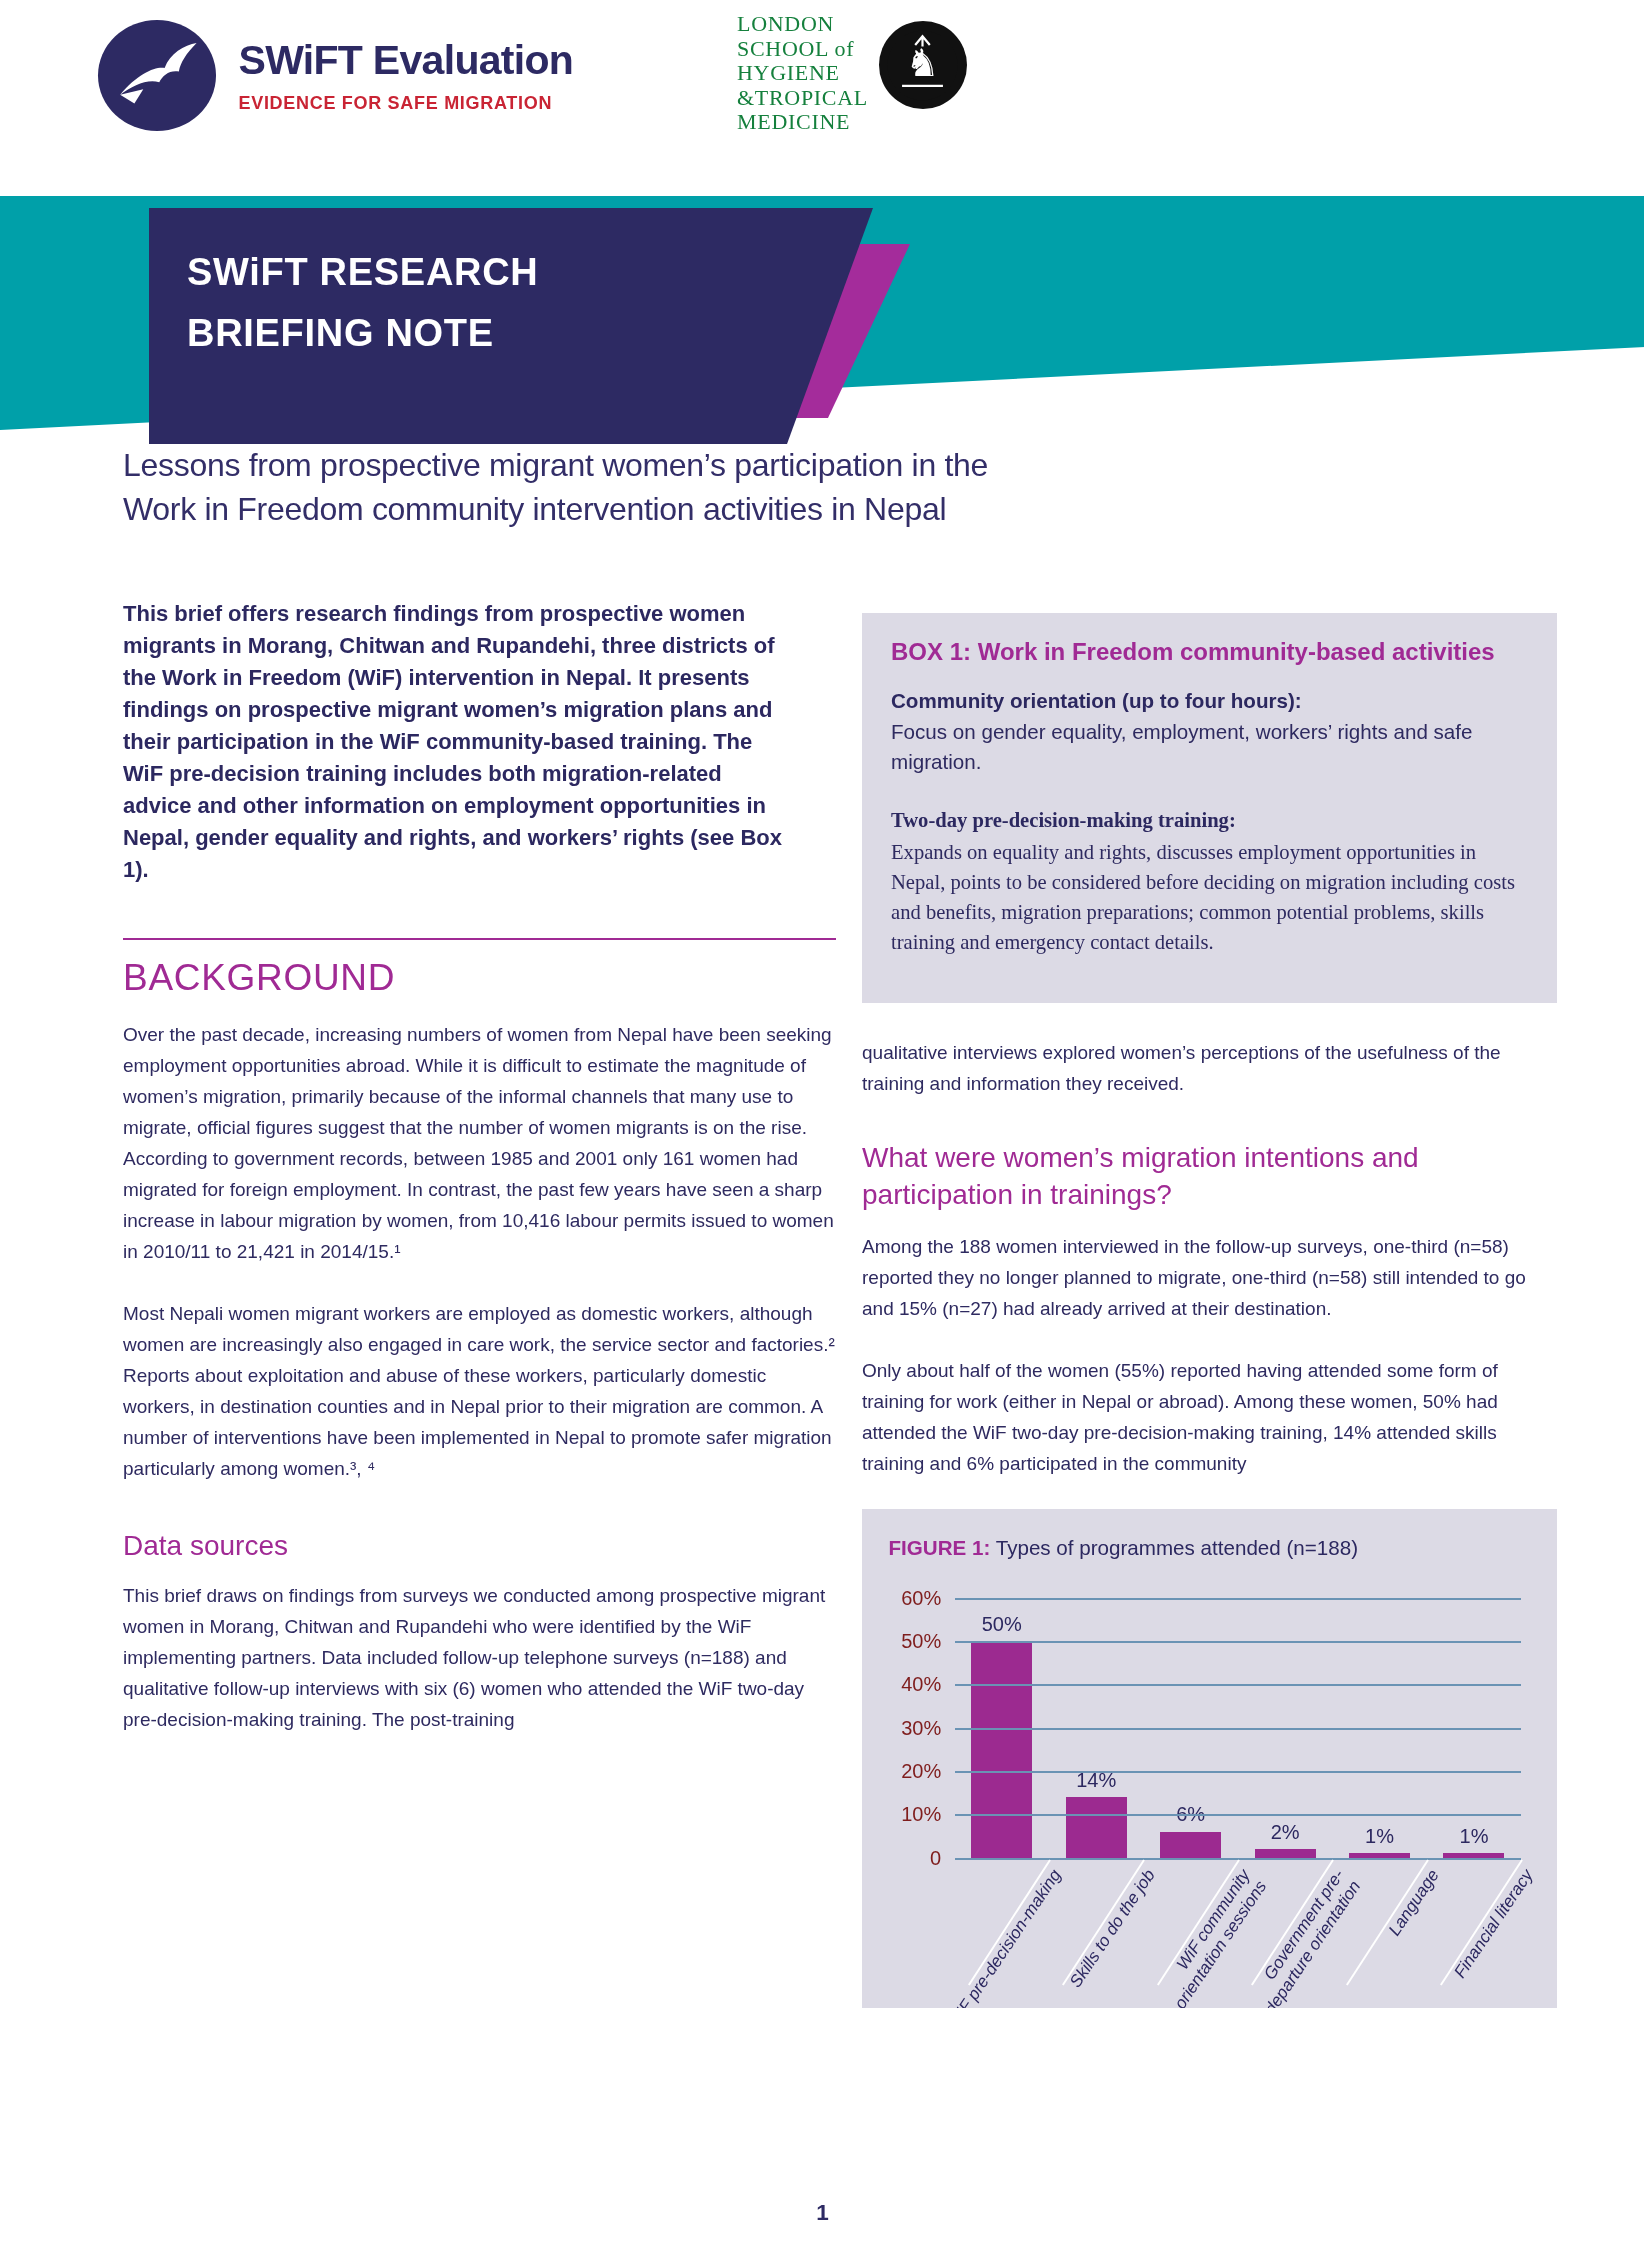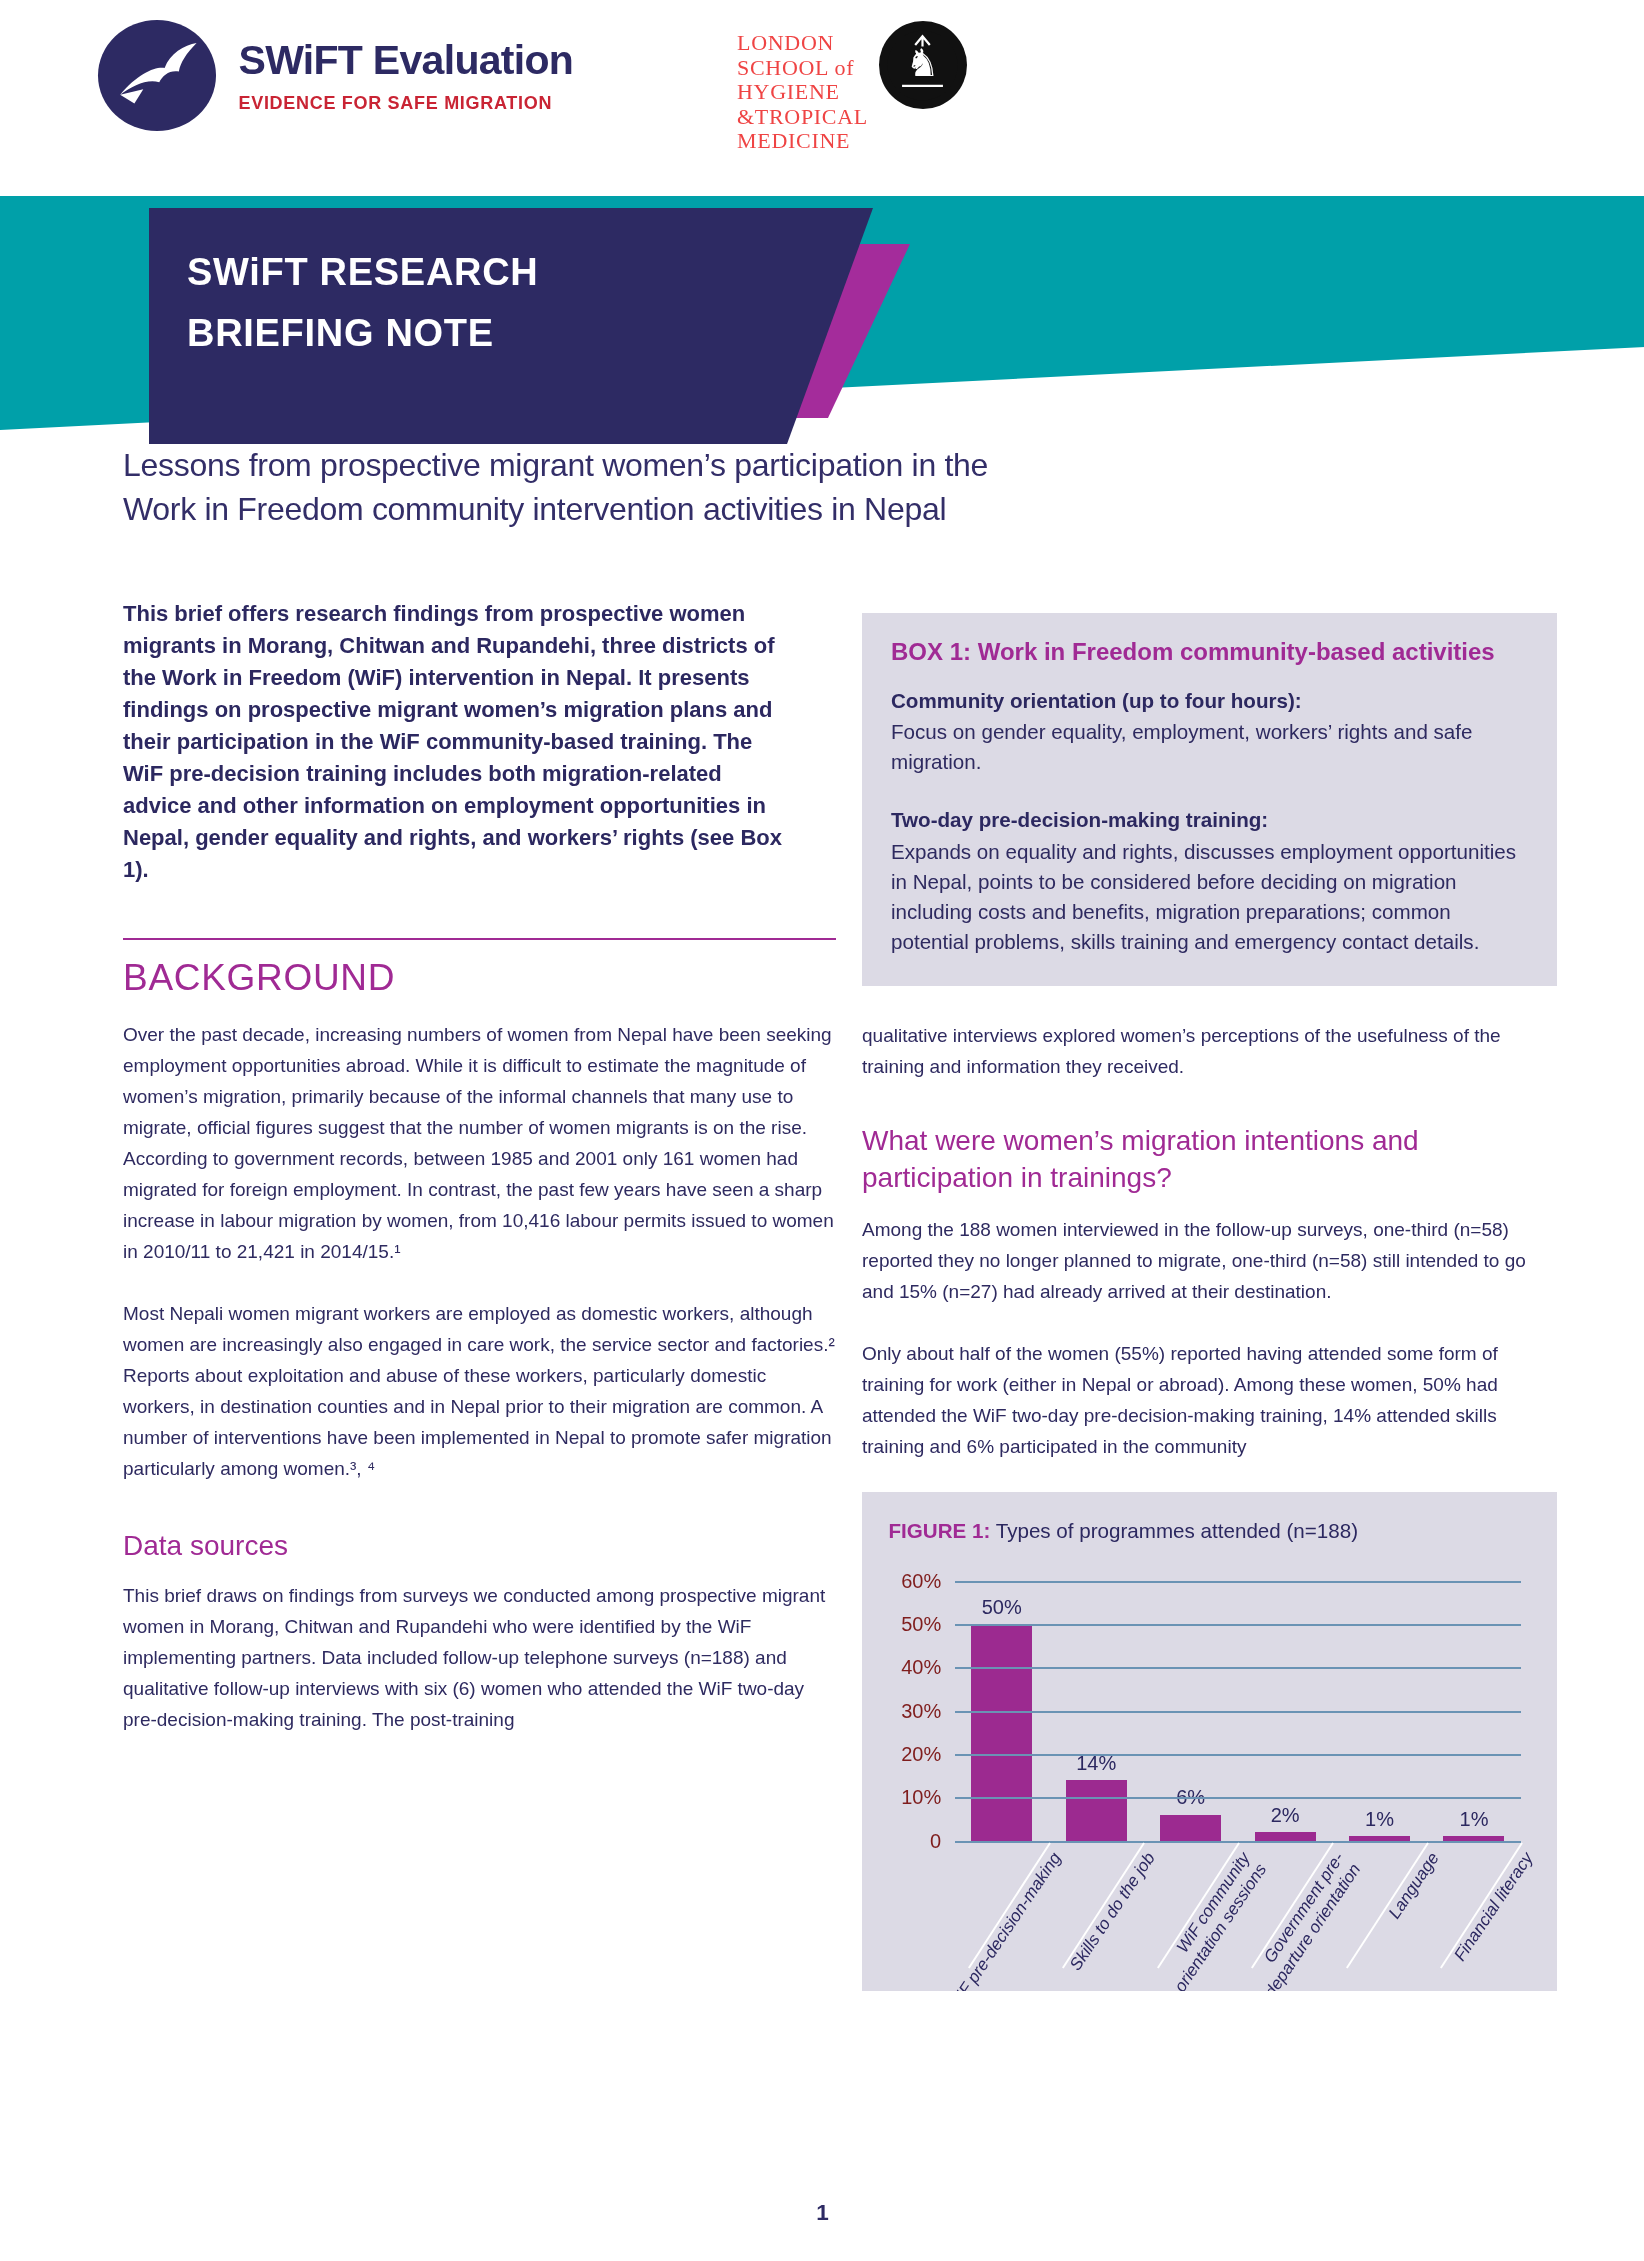--- a/index.html
+++ b/index.html
@@ -22,7 +22,7 @@
 
   .lshtm-logo{position:absolute;left:737px;top:12px;display:flex;align-items:flex-start;}
   .lshtm-text{font-family:"Liberation Serif",serif;font-size:22px;line-height:24.5px;
-              color:#ef4444;letter-spacing:0.7px;margin-top:19px;}
+              color:#15803d;letter-spacing:0.7px;}
   .lshtm-emblem{width:88px;height:88px;border-radius:50%;background:#111;
                 margin-left:10.6px;margin-top:9.3px;display:flex;align-items:center;justify-content:center;}
 

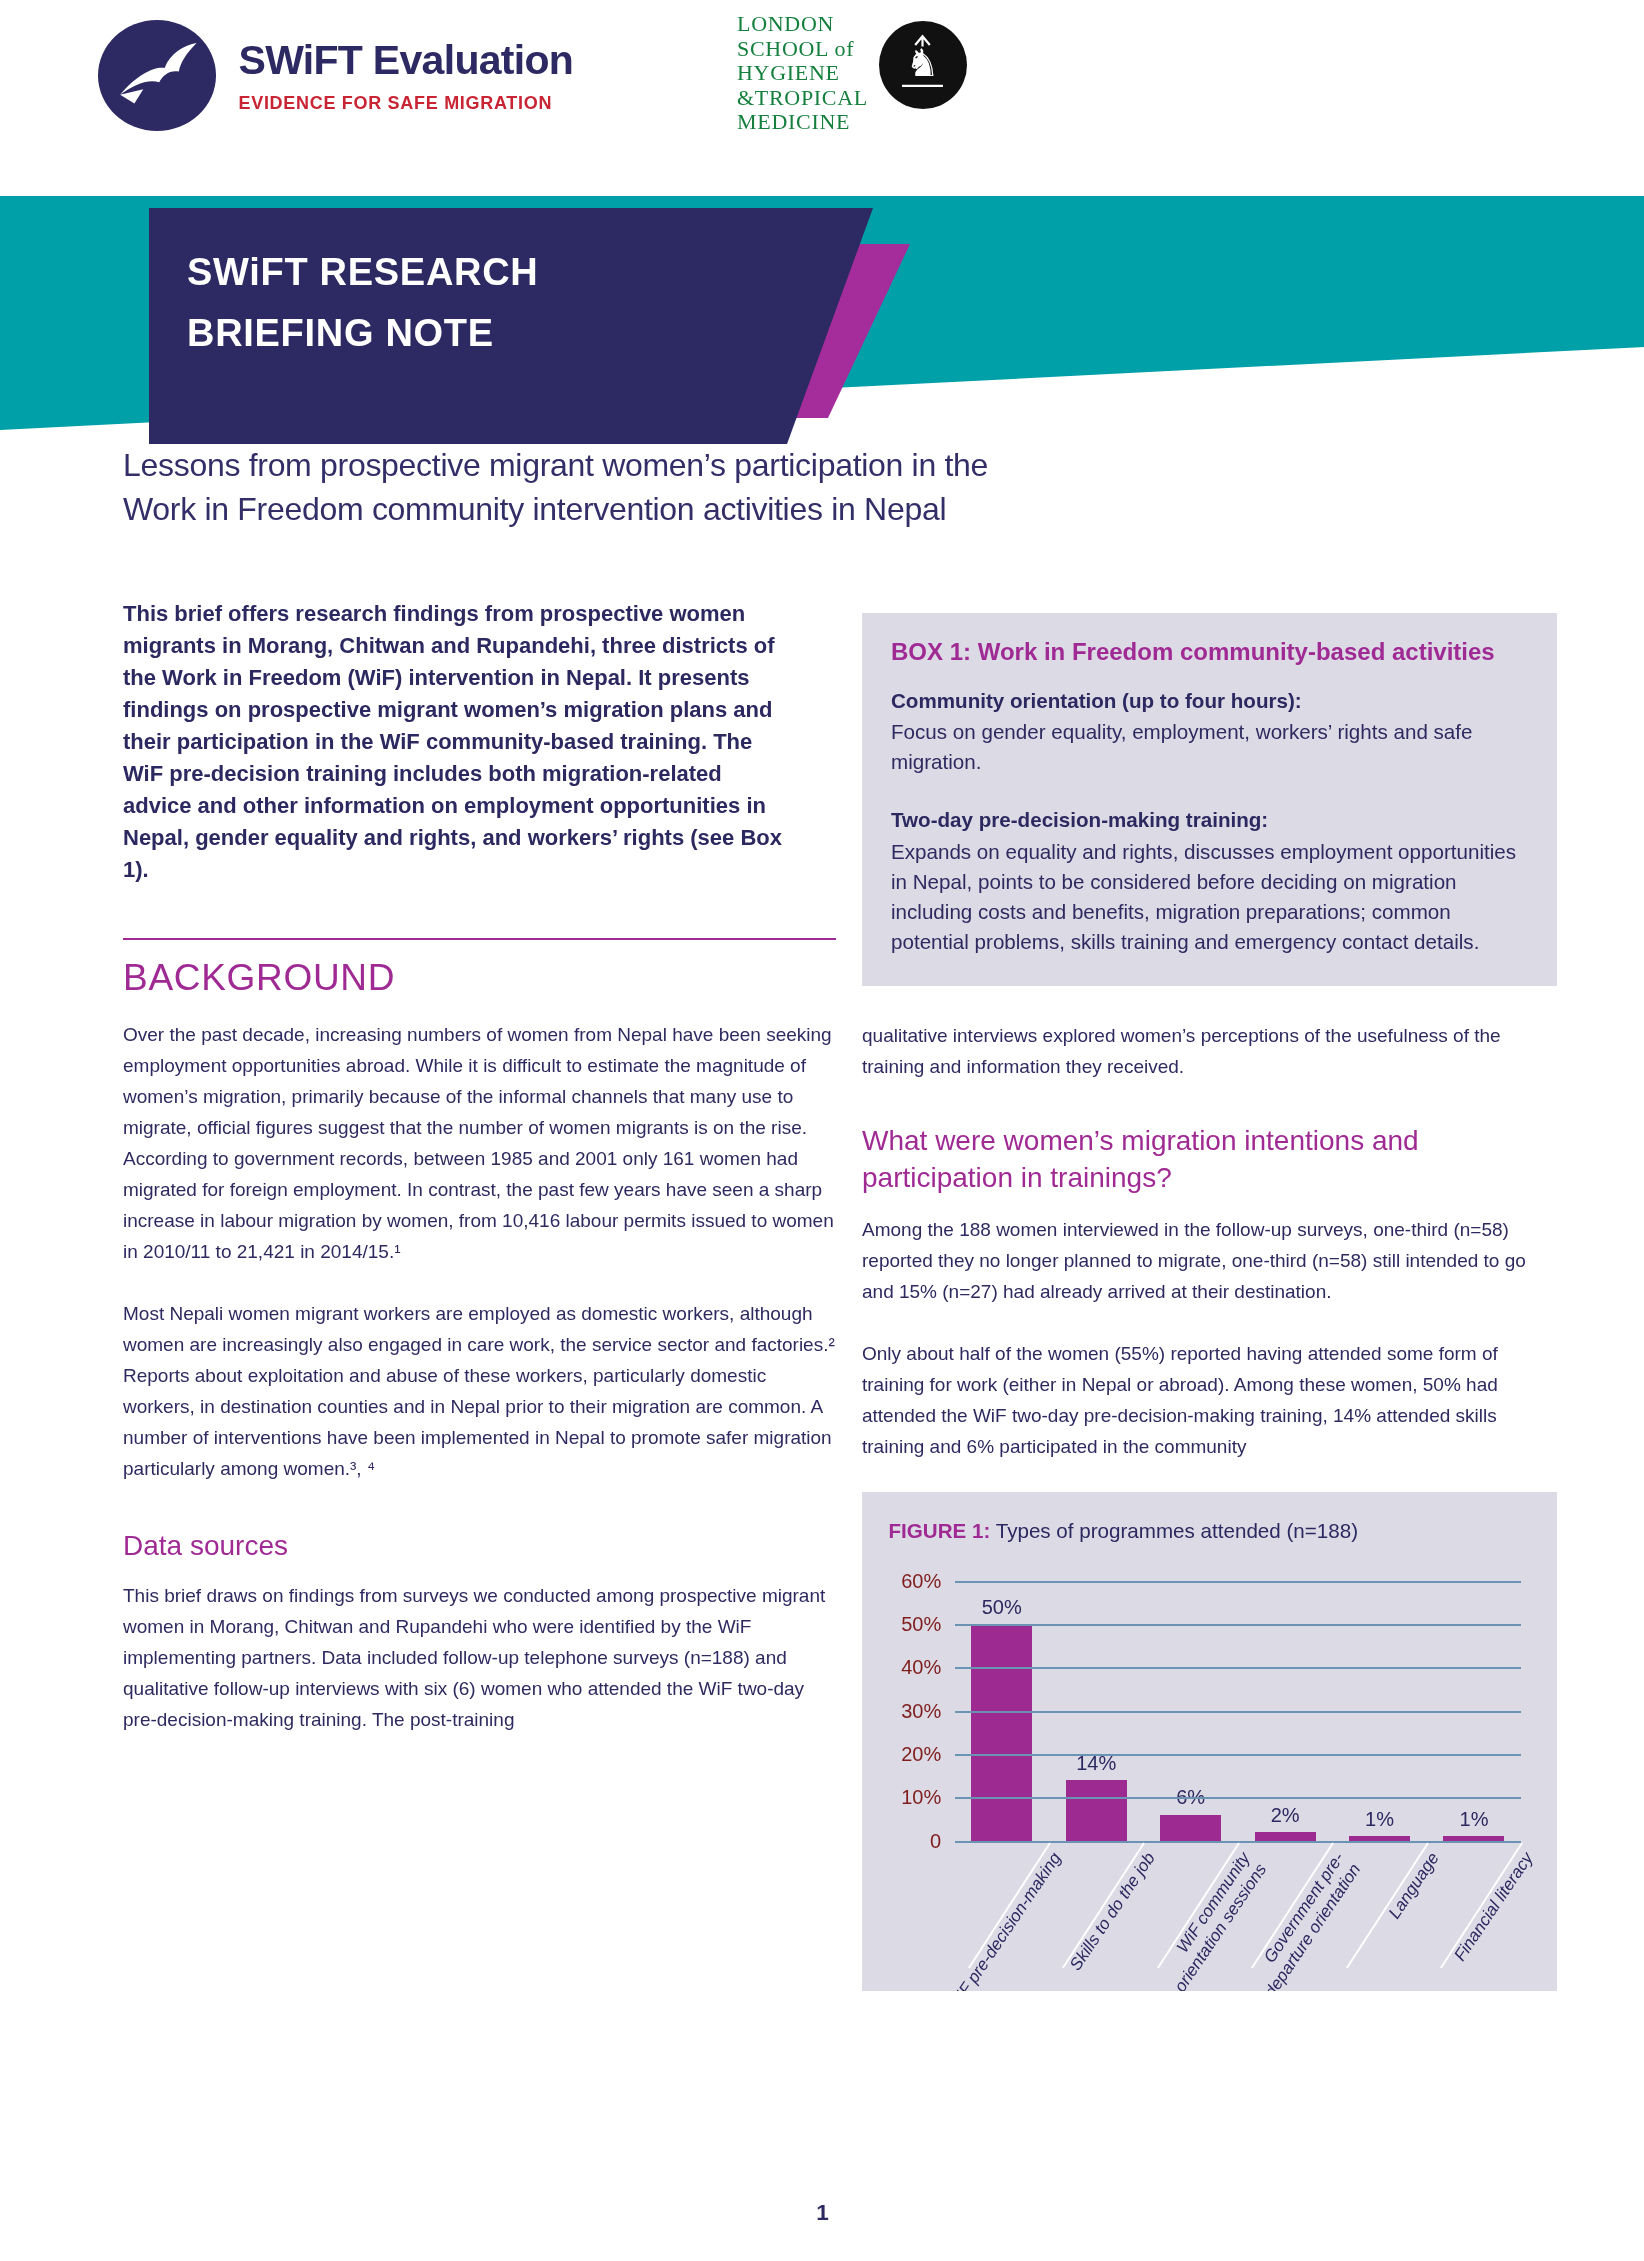--- a/index.html
+++ b/index.html
@@ -61,7 +61,7 @@
   .box1 .item-heading{font-size:20.6px;font-weight:bold;color:#2c2860;line-height:30px;}
   .box1 .item-body{font-size:20.6px;line-height:30px;color:var(--ink);margin:1.3px 0 0 0;}
   .box1 .item{margin-bottom:28px;}
-  .box1 .item:last-child{margin-bottom:0;}
+  .box1 .item:last-child{margin-bottom:17px;font-family:Liberation Serif, serif;}
 
   
   .figure-box{background:var(--boxbg);height:499px;margin-top:4px;padding:26.5px 26.5px 0 26.5px;

